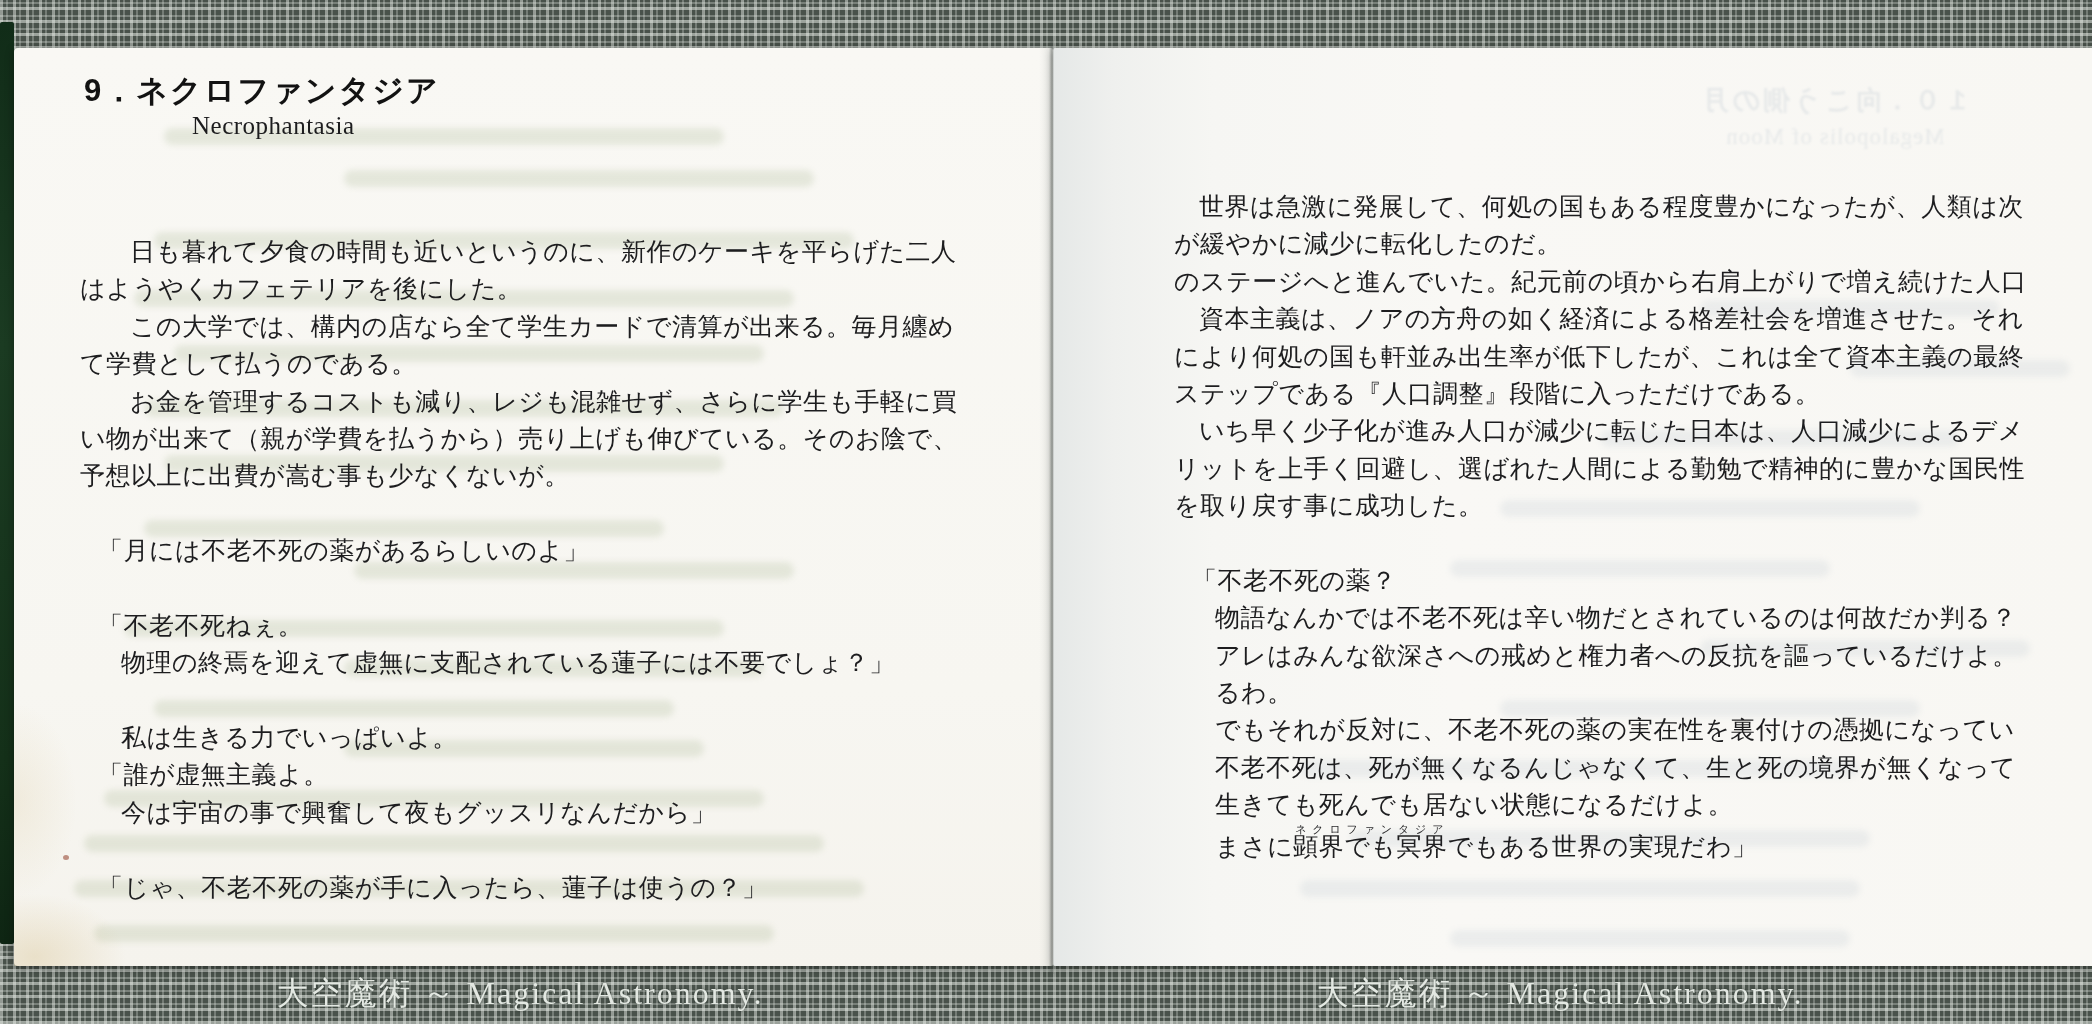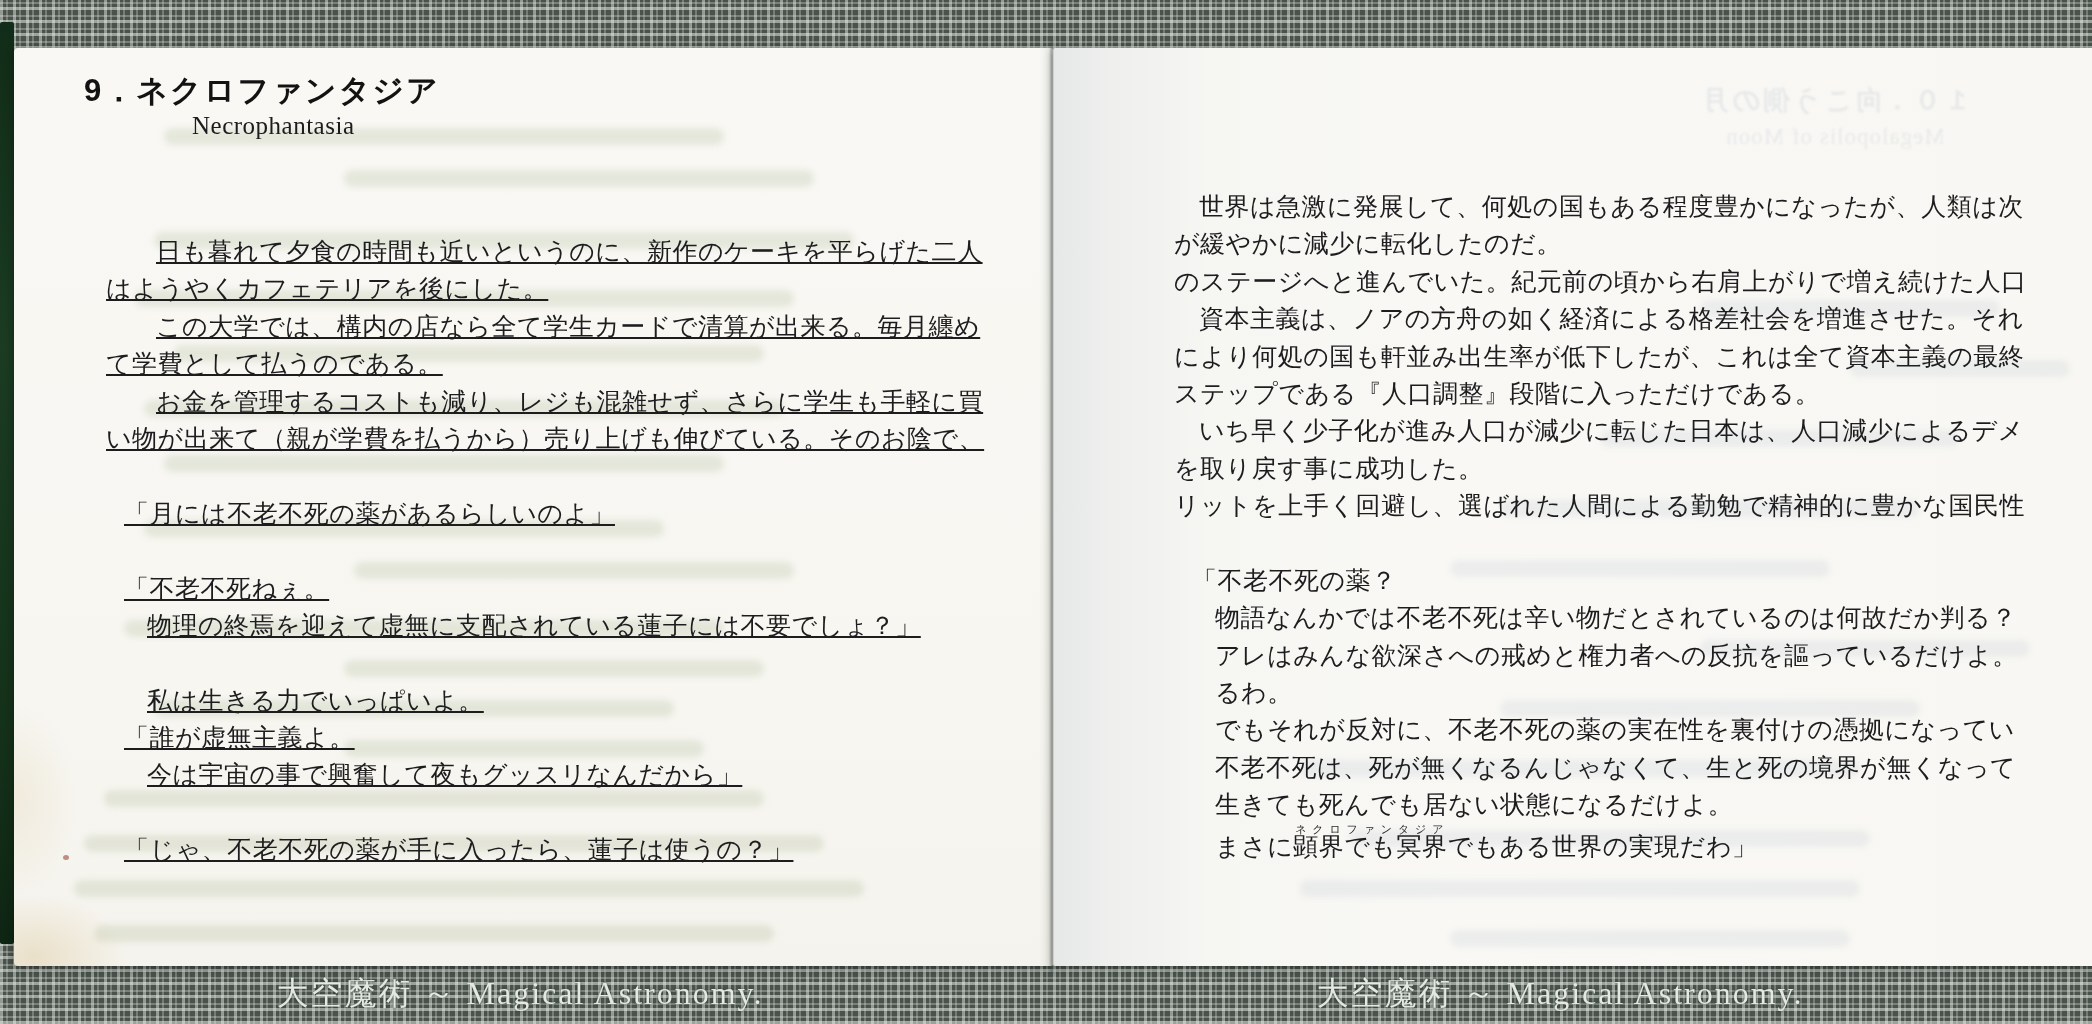--- a/index.html
+++ b/index.html
@@ -50,7 +50,7 @@
   .textblock{
     position:absolute; font-size:25px; color:#1d1d1f; letter-spacing:0.5px; z-index:3;
   }
-  .page-left  .textblock{ left:92px;  top:185px; width:900px;text-decoration:underline; }
+  .page-left  .textblock{ left:66px;  top:185px; width:900px; }
   .page-right .textblock{ left:121px; top:140px; width:900px; }
   .line{ height:37.4px; line-height:37.4px; white-space:pre; overflow:visible; }
   .page-left  .line.pf{ text-indent:50px; }

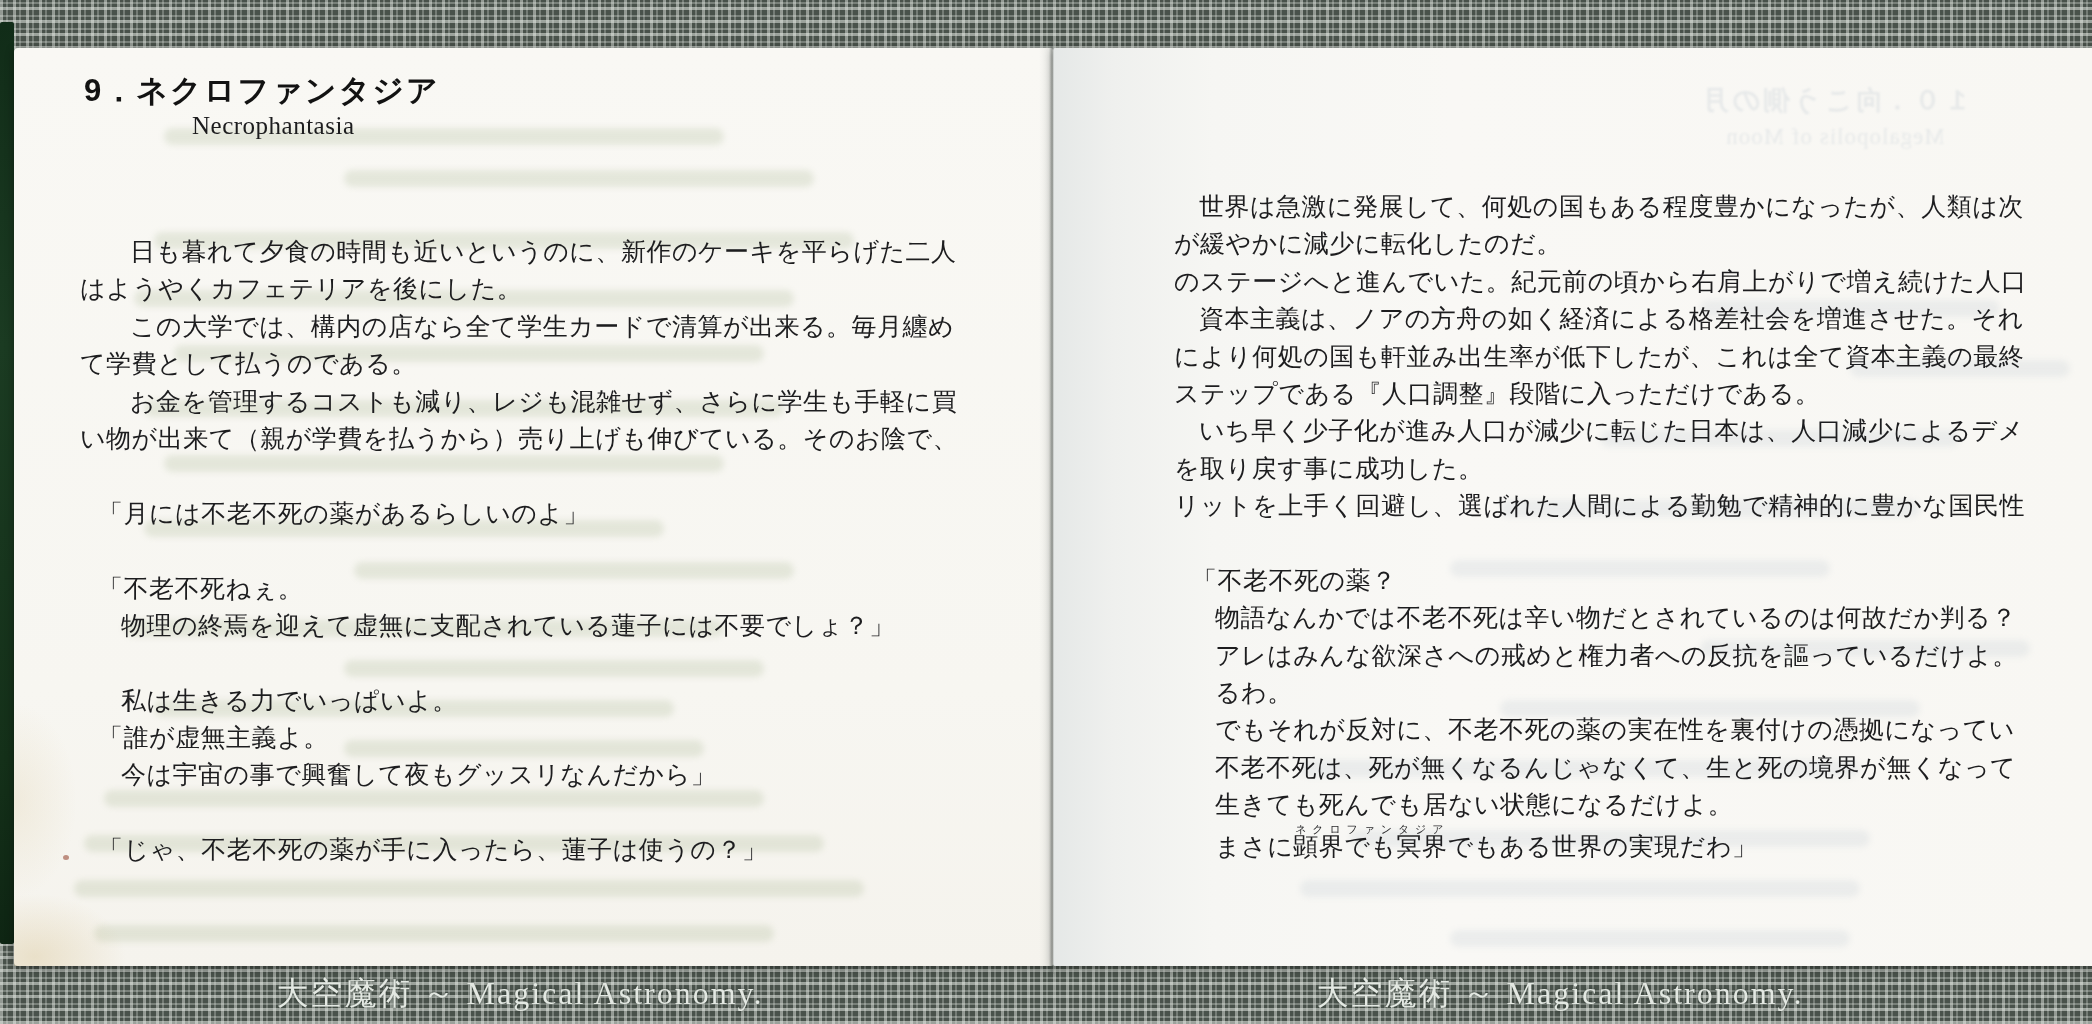--- a/index.html
+++ b/index.html
@@ -127,6 +127,7 @@
         <div class="line pc">て学費として払うのである。</div>
         <div class="line pf">お金を管理するコストも減り、レジも混雑せず、さらに学生も手軽に買</div>
         <div class="line pc">い物が出来て（親が学費を払うから）売り上げも伸びている。そのお陰で、</div>
+        <div class="line pc">予想以上に出費が嵩む事も少なくないが。</div>
         <div class="line gap"></div>
         <div class="line do">「月には不老不死の薬があるらしいのよ」</div>
         <div class="line gap"></div>

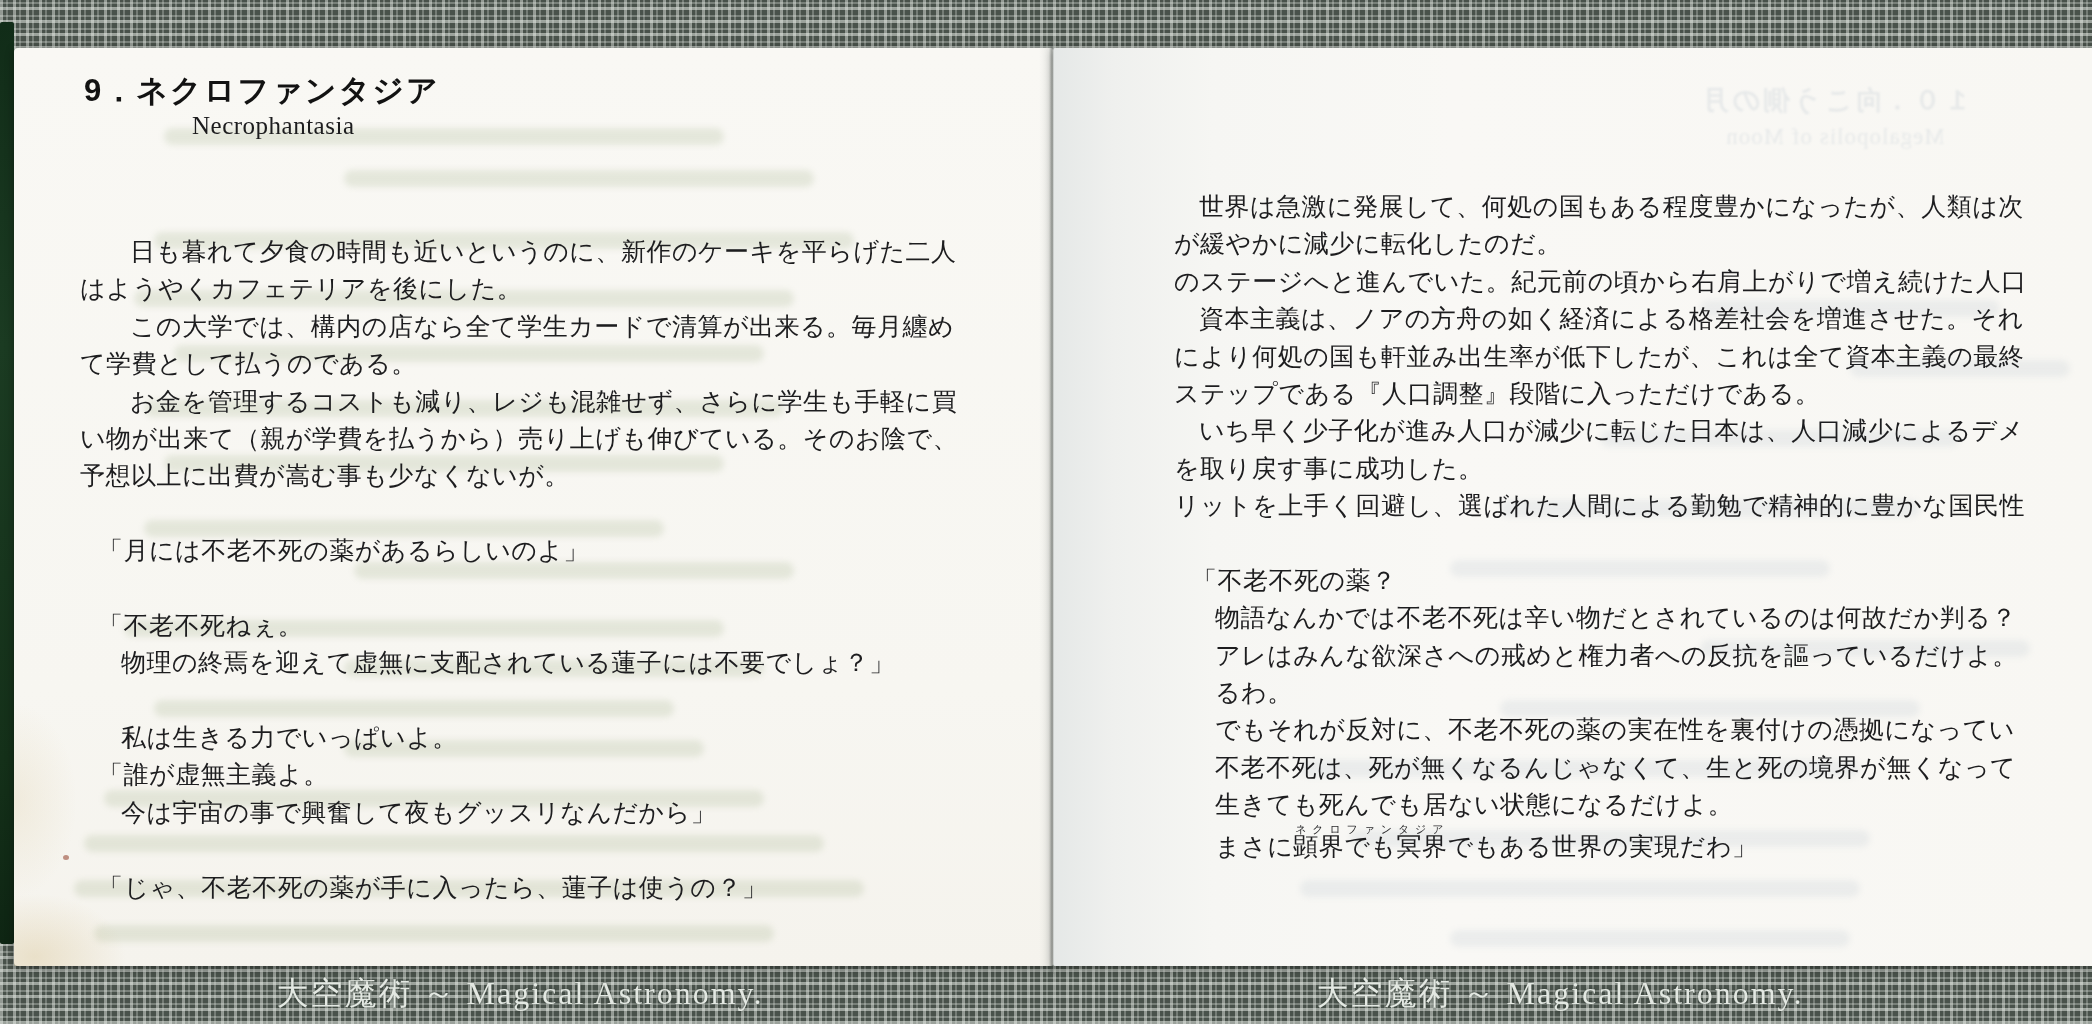--- a/index.html
+++ b/index.html
@@ -169,8 +169,8 @@
         <div class="line pc">により何処の国も軒並み出生率が低下したが、これは全て資本主義の最終</div>
         <div class="line pc">ステップである『人口調整』段階に入っただけである。</div>
         <div class="line pf">いち早く少子化が進み人口が減少に転じた日本は、人口減少によるデメ</div>
+        <div class="line pc">リットを上手く回避し、選ばれた人間による勤勉で精神的に豊かな国民性</div>
         <div class="line pc">を取り戻す事に成功した。</div>
-        <div class="line pc">リットを上手く回避し、選ばれた人間による勤勉で精神的に豊かな国民性</div>
         <div class="line gap"></div>
         <div class="line do">「不老不死の薬？</div>
         <div class="line dc">物語なんかでは不老不死は辛い物だとされているのは何故だか判る？</div>

